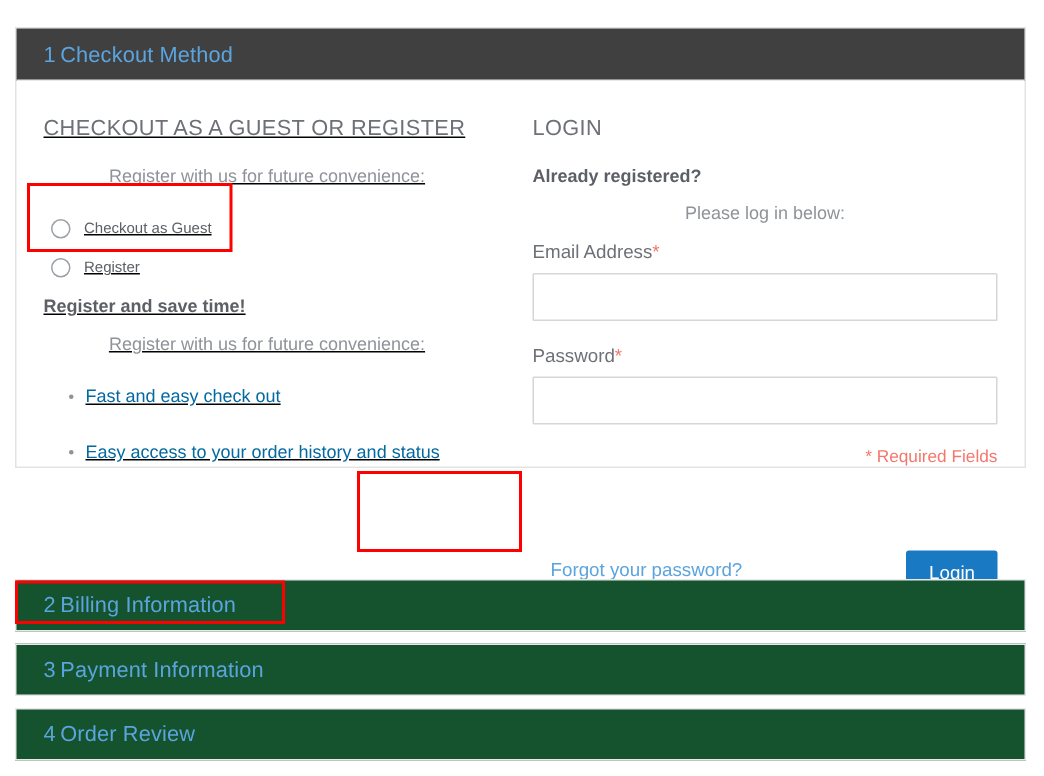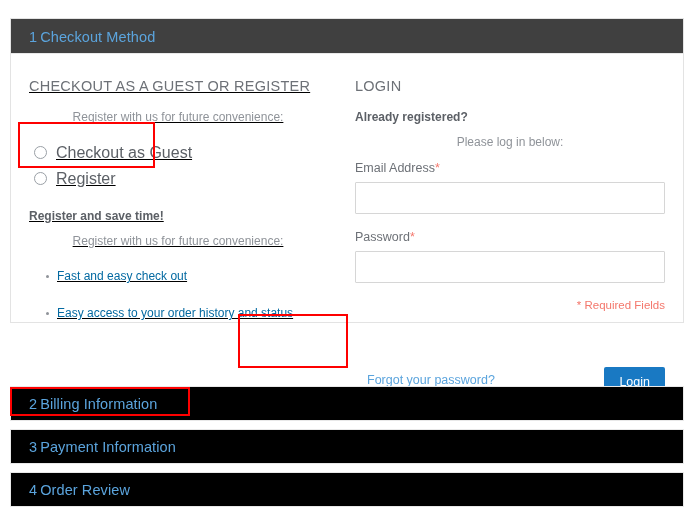--- a/index.html
+++ b/index.html
@@ -117,7 +117,7 @@
     flex: none;
   }
   .radio-label {
-    font-size: 16px;
+    font-size: 10px;
     color: #5c6066;
   }
 

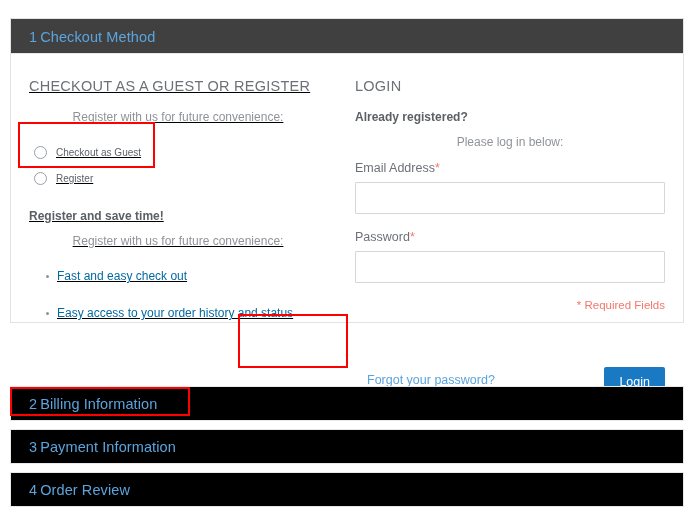--- a/index.html
+++ b/index.html
@@ -106,7 +106,7 @@
     margin-bottom: 5px;
     padding-left: 5px;
   }
-  .radio-row:last-child { margin-bottom: 12px; }
+  .radio-row:last-child { margin-bottom: 0; }
   .radio-mark {
     width: 11px;
     height: 11px;

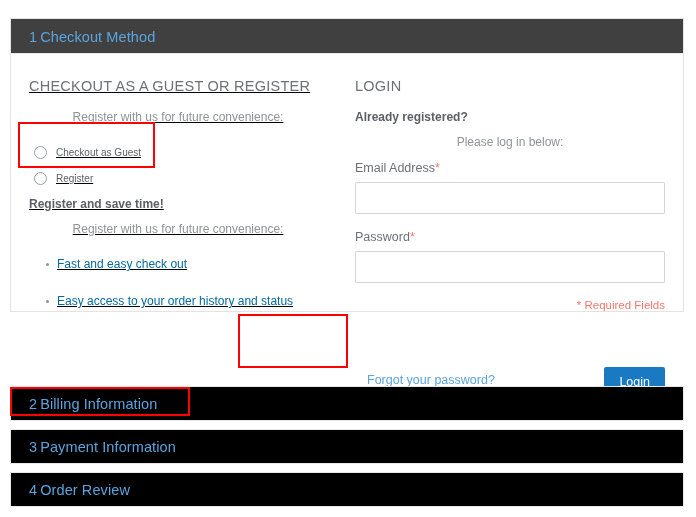--- a/index.html
+++ b/index.html
@@ -228,7 +228,7 @@
     width: 674px;
     height: 35px;
     box-sizing: border-box;
-    background: #000000;
+    background: #14532d;
     border: 1px solid #e8e8e8;
     line-height: 33px;
     padding-left: 18px;

